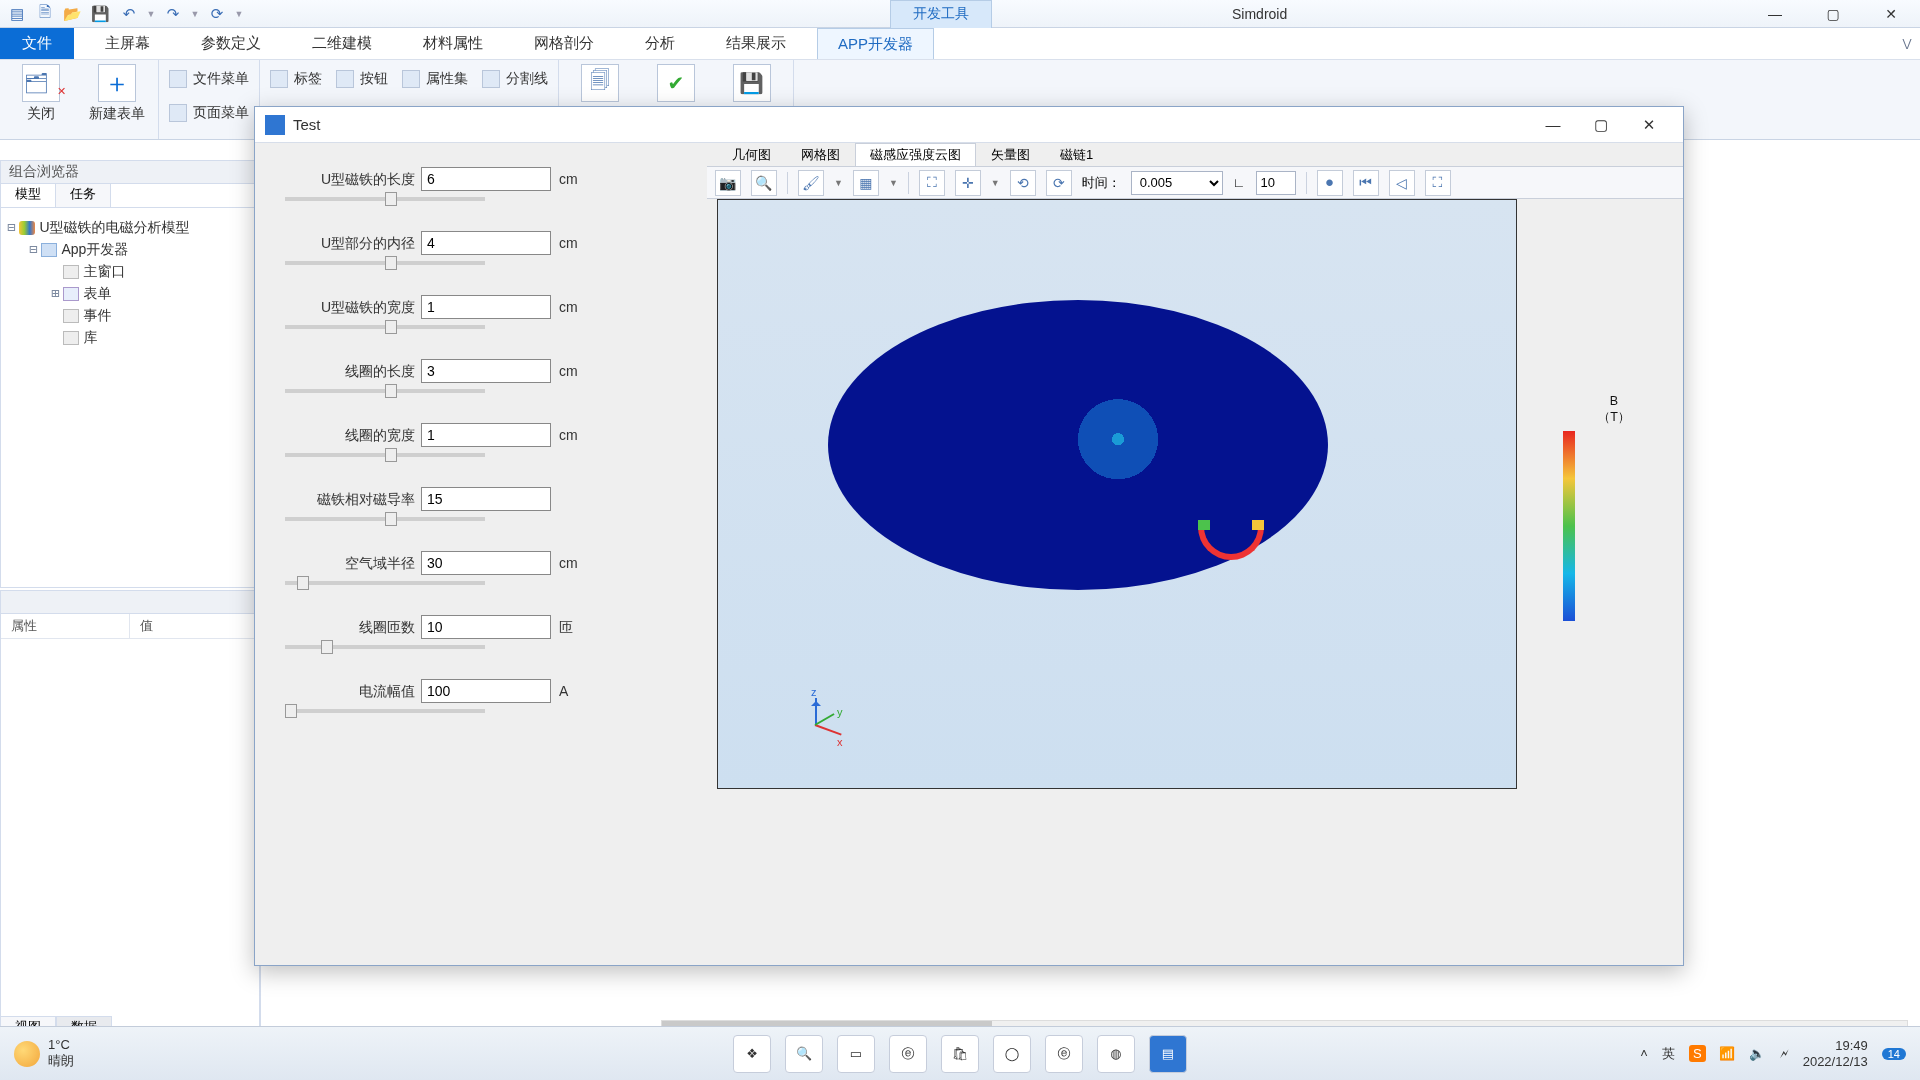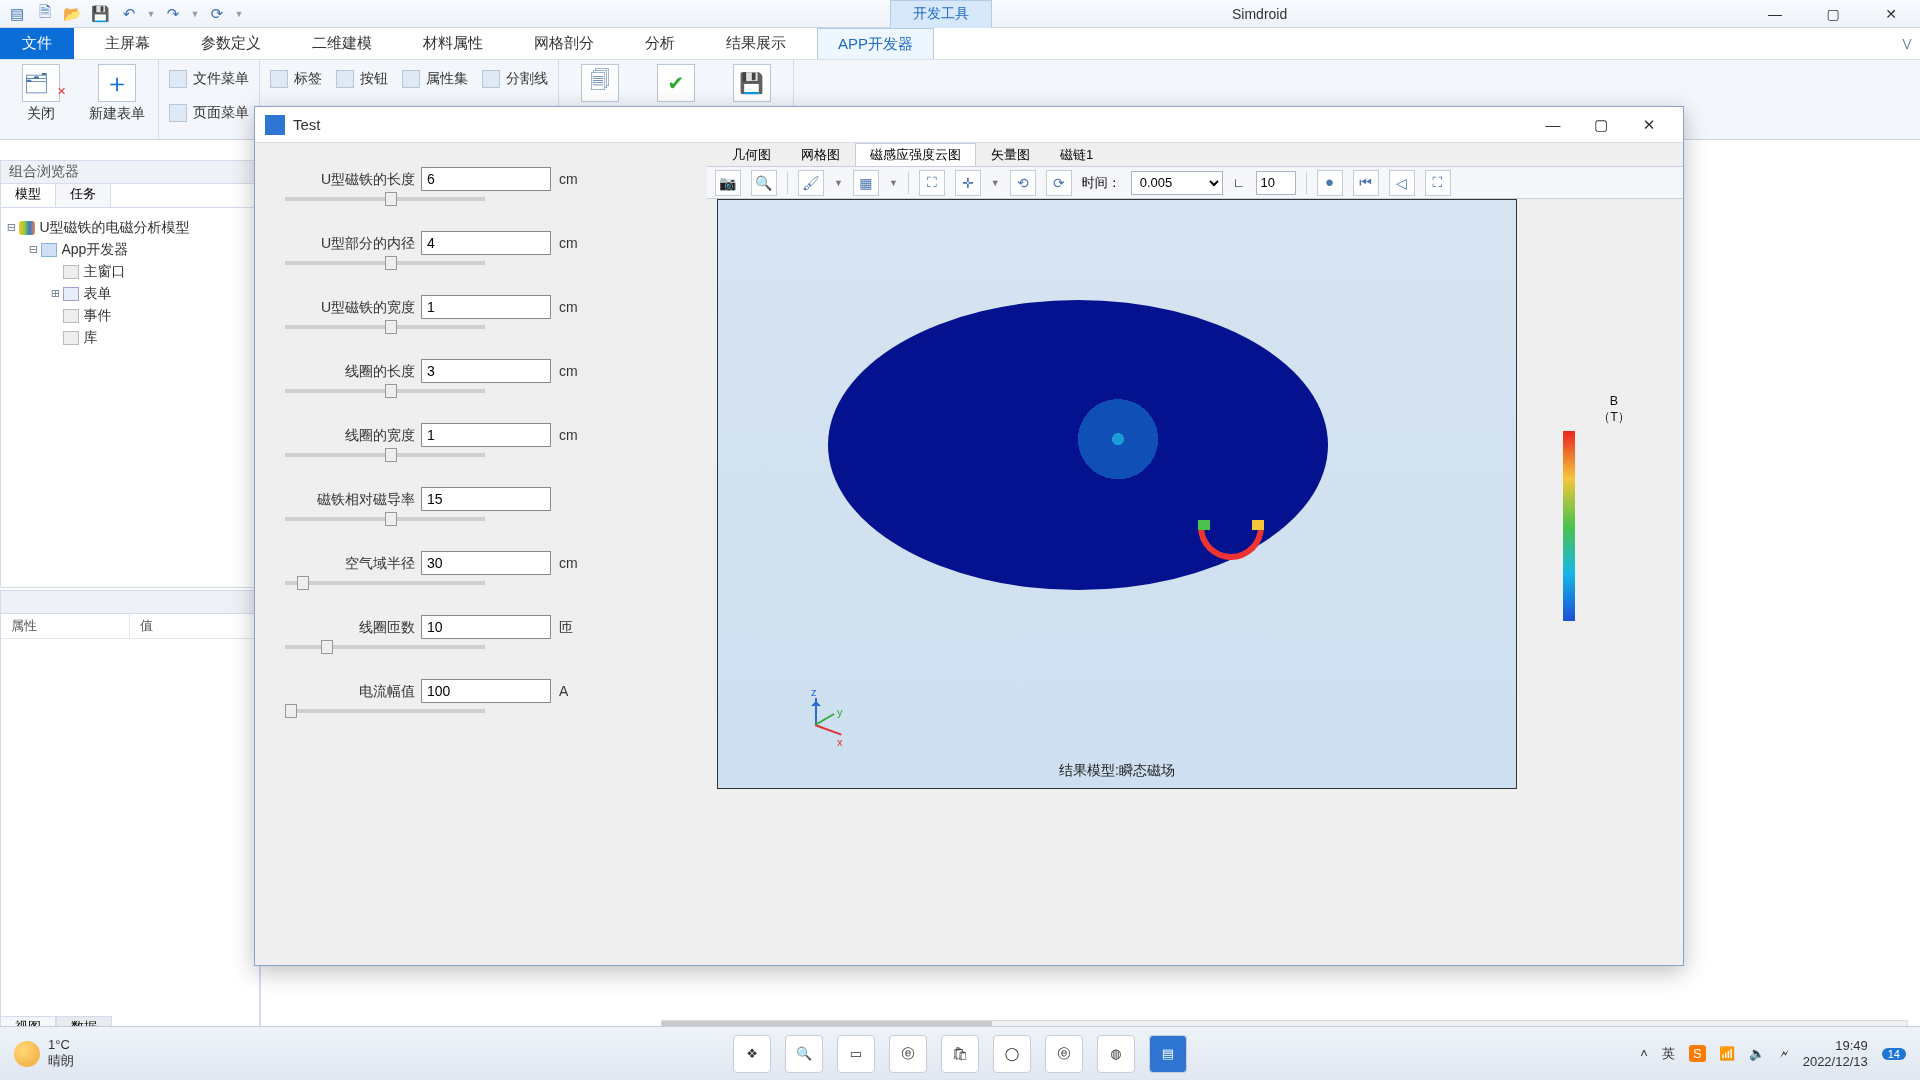--- a/index.html
+++ b/index.html
@@ -400,7 +400,6 @@
           <span class="lbl" style="left:44px;top:8px;color:#3a3">y</span>
           <span class="lbl" style="left:44px;top:38px;color:#d33">x</span>
         </div>
-        <div class="caption">结果模型:瞬态磁场</div>
       </div>
 
       <div class="legend">

